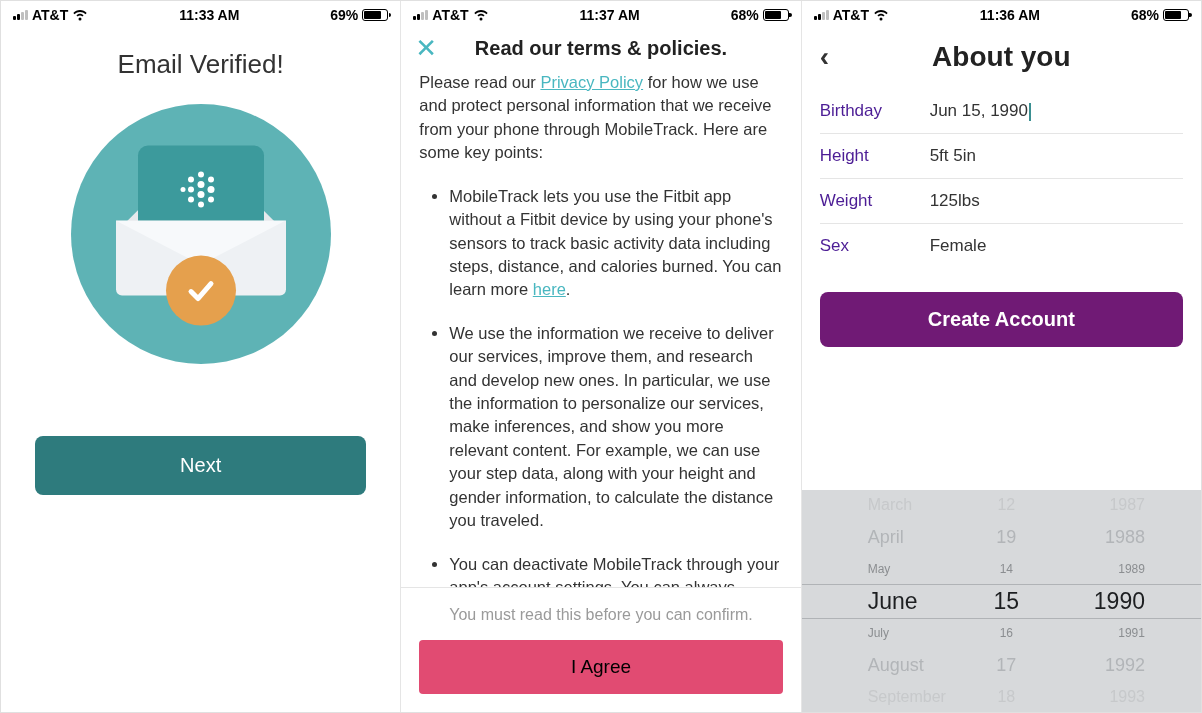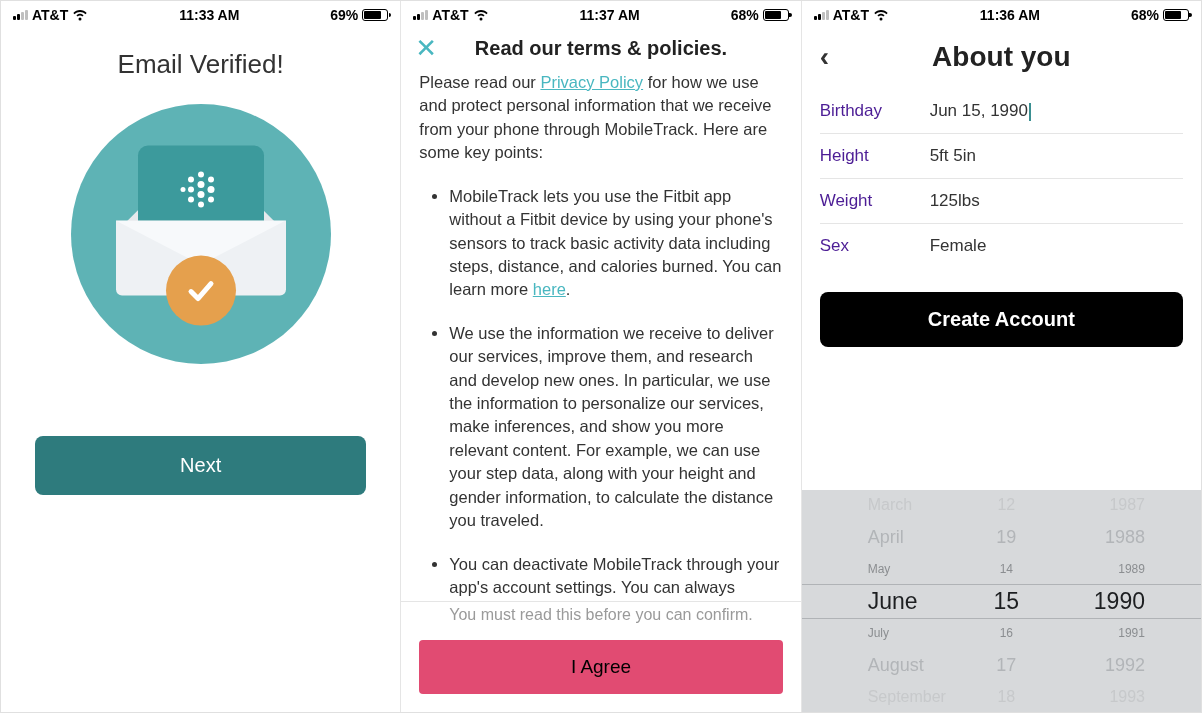--- a/index.html
+++ b/index.html
@@ -54,7 +54,7 @@
   .s3-label{width:110px;font-size:17px;color:#4c1d95;}
   .s3-val{font-size:17px;color:#333;}
   .s3-cursor{display:inline-block;width:2px;height:18px;background:#3a8f91;vertical-align:middle;margin-left:1px;}
-  .s3-btn{margin:24px 18px 0;background:#000000;border-radius:8px;color:#fff;text-align:center;padding:16px 0;font-size:20px;font-weight:600;cursor:pointer;}
+  .s3-btn{margin:24px 18px 0;background:#701a75;border-radius:8px;color:#fff;text-align:center;padding:16px 0;font-size:20px;font-weight:600;cursor:pointer;}
   .s3-picker{position:absolute;left:0;right:0;bottom:0;height:222px;background:#d7d9db;overflow:hidden;}
   .picker-cols{position:absolute;inset:0;display:flex;padding:0 26px;align-items:center;}
   .col{flex:1;text-align:center;}

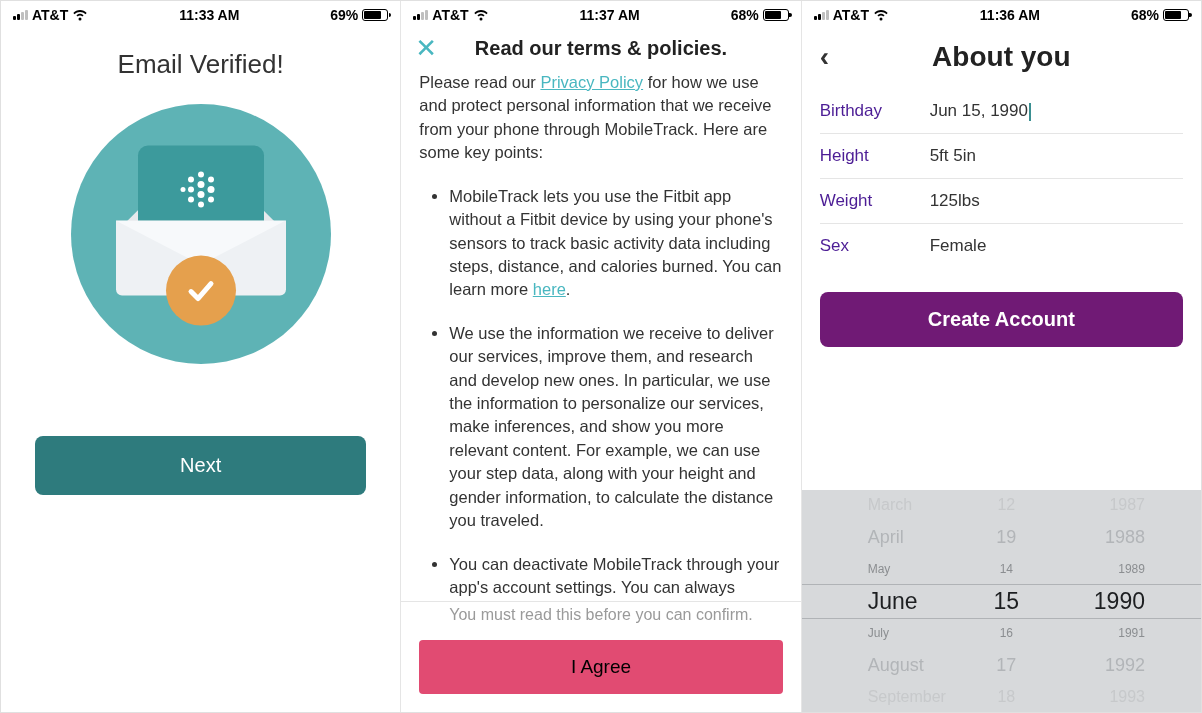--- a/index.html
+++ b/index.html
@@ -42,7 +42,7 @@
   .s2-body a{color:#49b7c0;text-decoration:underline;}
   .s2-body ul{padding-left:30px;margin-top:10px;}
   .s2-body li{margin-bottom:10px;margin-top:20px;}
-  .s2-foot{border-top:1px solid #e5e5e5;padding:4px 18px 18px;text-align:center;}
+  .s2-foot{border-top:1px solid #e5e5e5;padding:18px 18px 18px;text-align:center;}
   .s2-note{color:#9a9a9a;font-size:16px;margin-bottom:16px;}
   .s2-btn{background:#e14b72;color:#000000;border-radius:4px;padding:16px 0;font-size:19px;cursor:pointer;}
   

